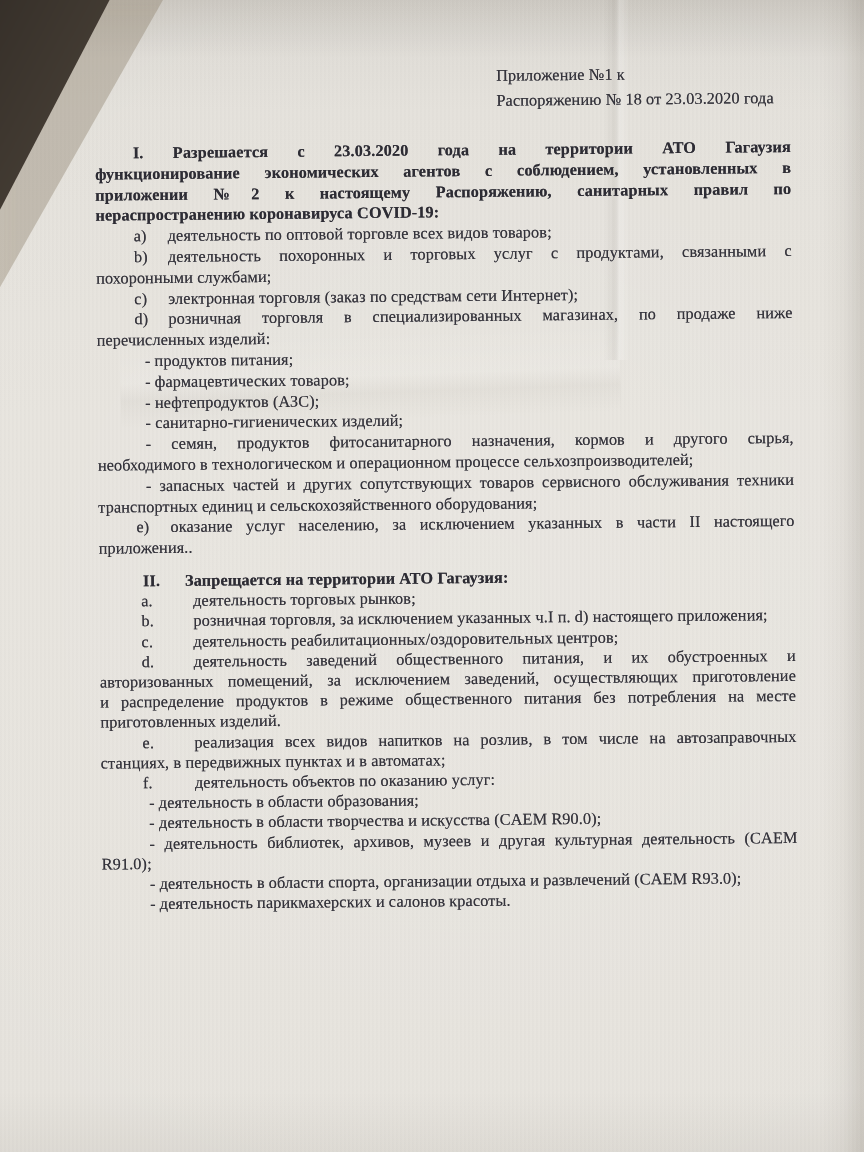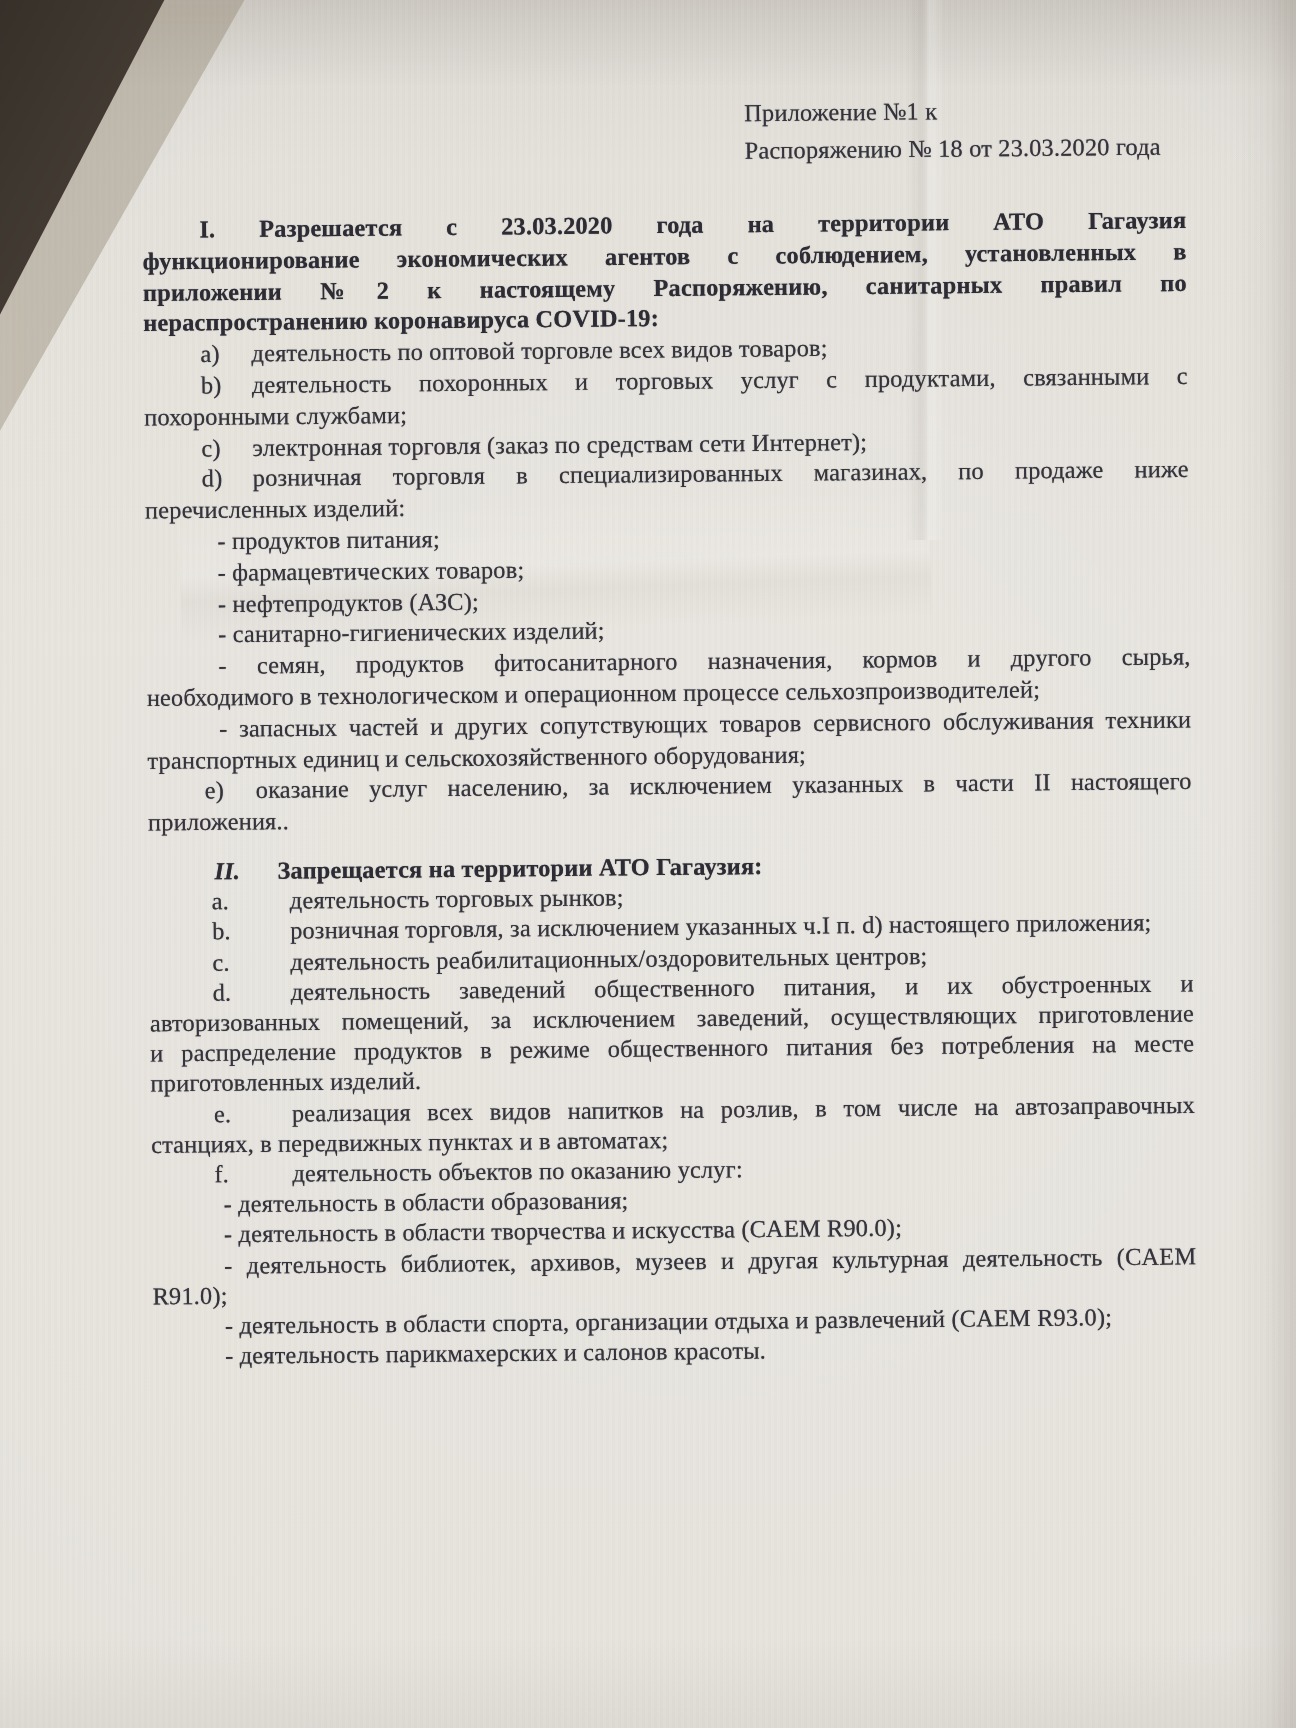--- a/index.html
+++ b/index.html
@@ -45,7 +45,7 @@
   .ind3{padding-left:48px;}
   .sec2-head{margin-top:12px;padding-left:44px;}
   .mk1{display:inline-block;width:34px;}
-  .mkh{display:inline-block;width:42px;font-style:italic;}
+  .mkh{display:inline-block;width:42px;}
   .mk2{display:inline-block;width:52px;}
   .ind2{padding-left:42px;}
 </style>

